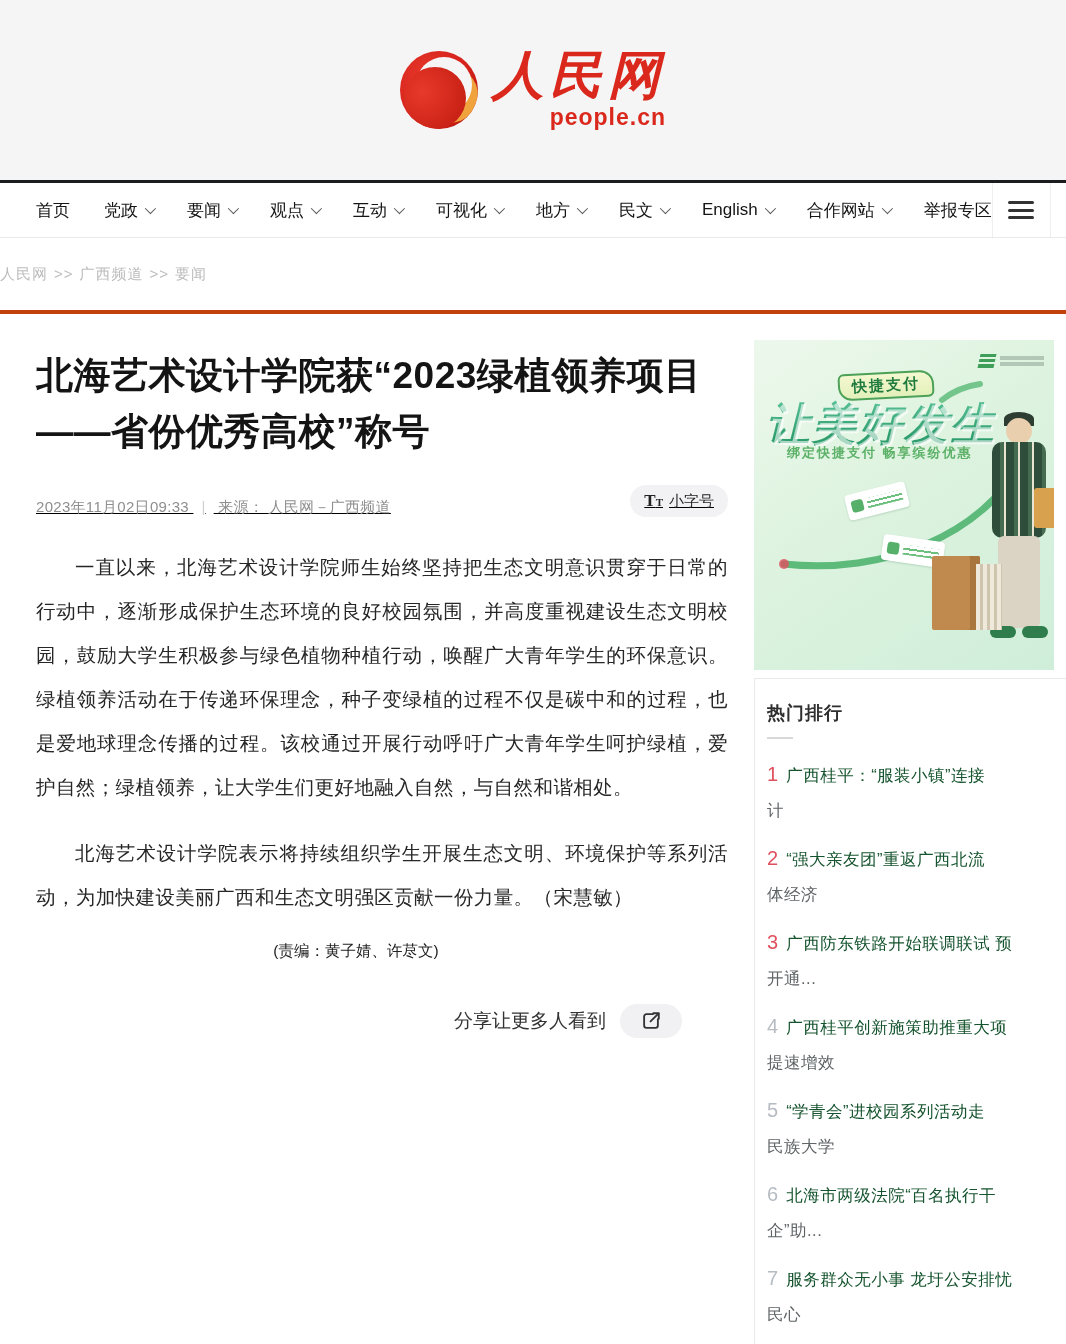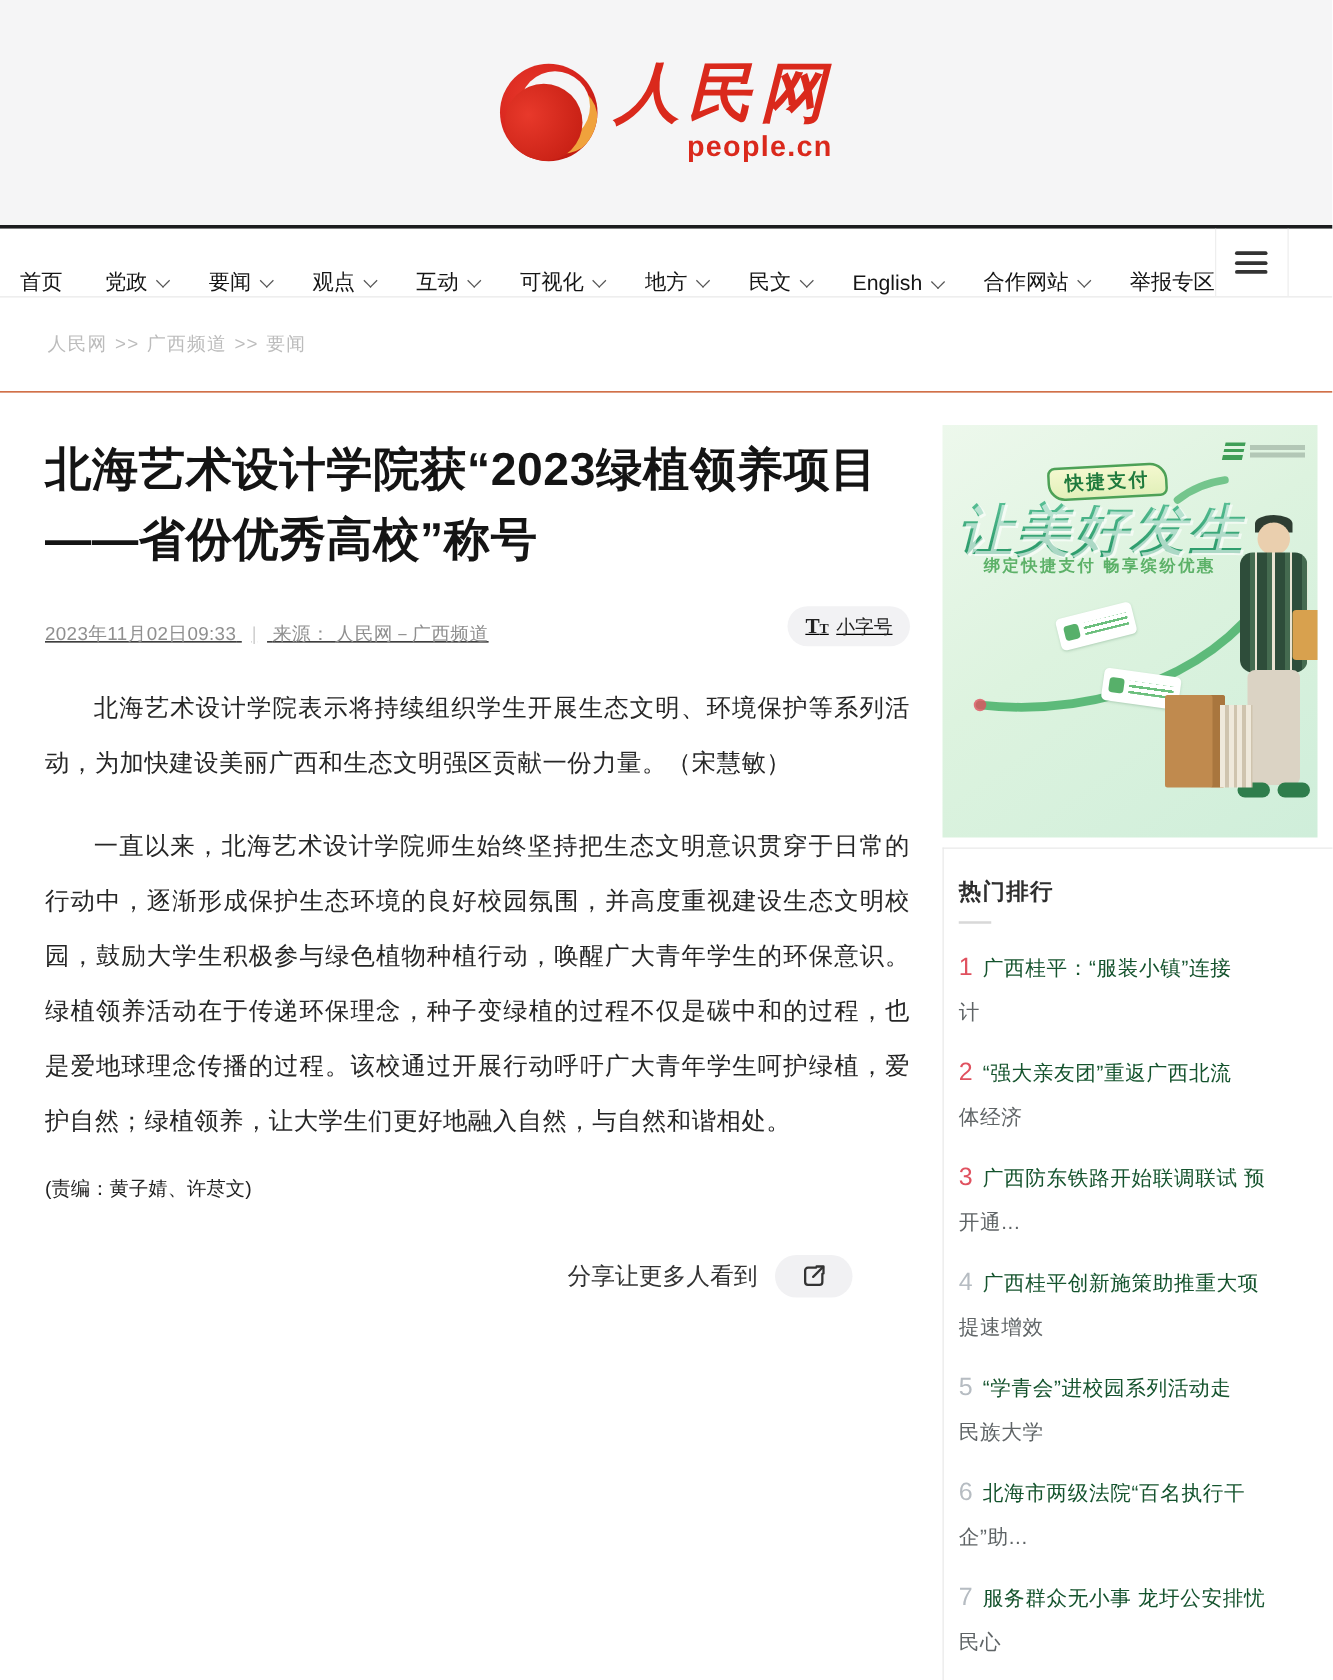--- a/index.html
+++ b/index.html
@@ -26,7 +26,7 @@
   
   .nav { height:55px; background:#fff; border-bottom:1px solid #e9e9e9;
          display:flex; align-items:stretch; }
-  .nav-items { display:flex; align-items:flex-end; gap:34px; padding-left:16px; flex:1; }
+  .nav-items { display:flex; align-items:center; gap:34px; padding-left:36px; flex:1; }
   .nav-item { display:flex; align-items:center; gap:6px; font-size:17px; color:#151515;
               cursor:pointer; white-space:nowrap; }
   .chev { width:8px; height:8px; border-right:1.6px solid #555; border-bottom:1.6px solid #555;

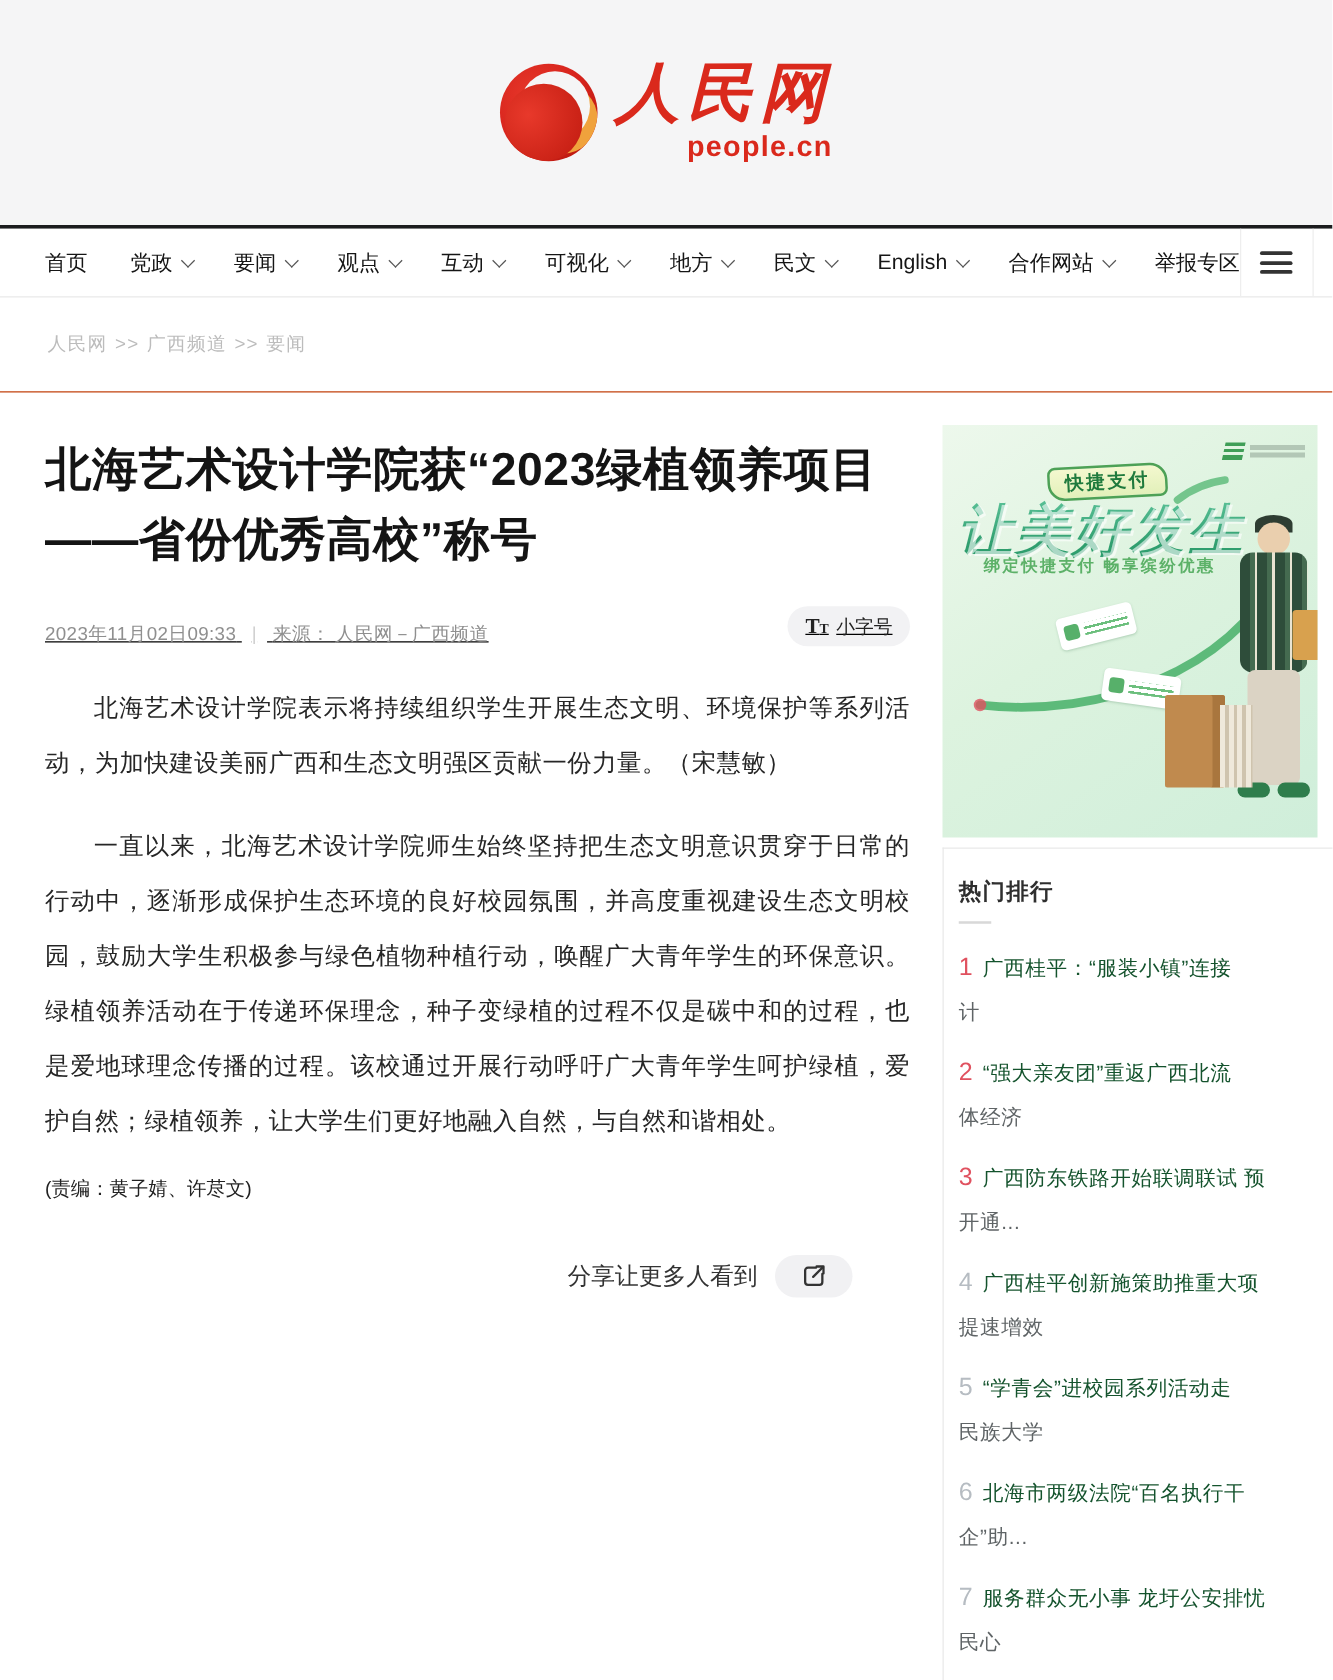--- a/index.html
+++ b/index.html
@@ -38,8 +38,8 @@
   .burger span { display:block; height:3px; background:#333; border-radius:2px; margin:4.5px 0; }
 
   
-  .crumb-bar { height:76px; display:flex; align-items:center; padding-left:38px;
-               border-bottom:1px solid #c2410c; }
+  .crumb-bar { height:76px; display:flex; align-items:center; 
+               border-bottom:4px solid #c2410c; }
   .crumb { font-size:15px; color:#bcbcbc; letter-spacing:1px; }
   .crumb span.sep { margin:0 6px; }
 

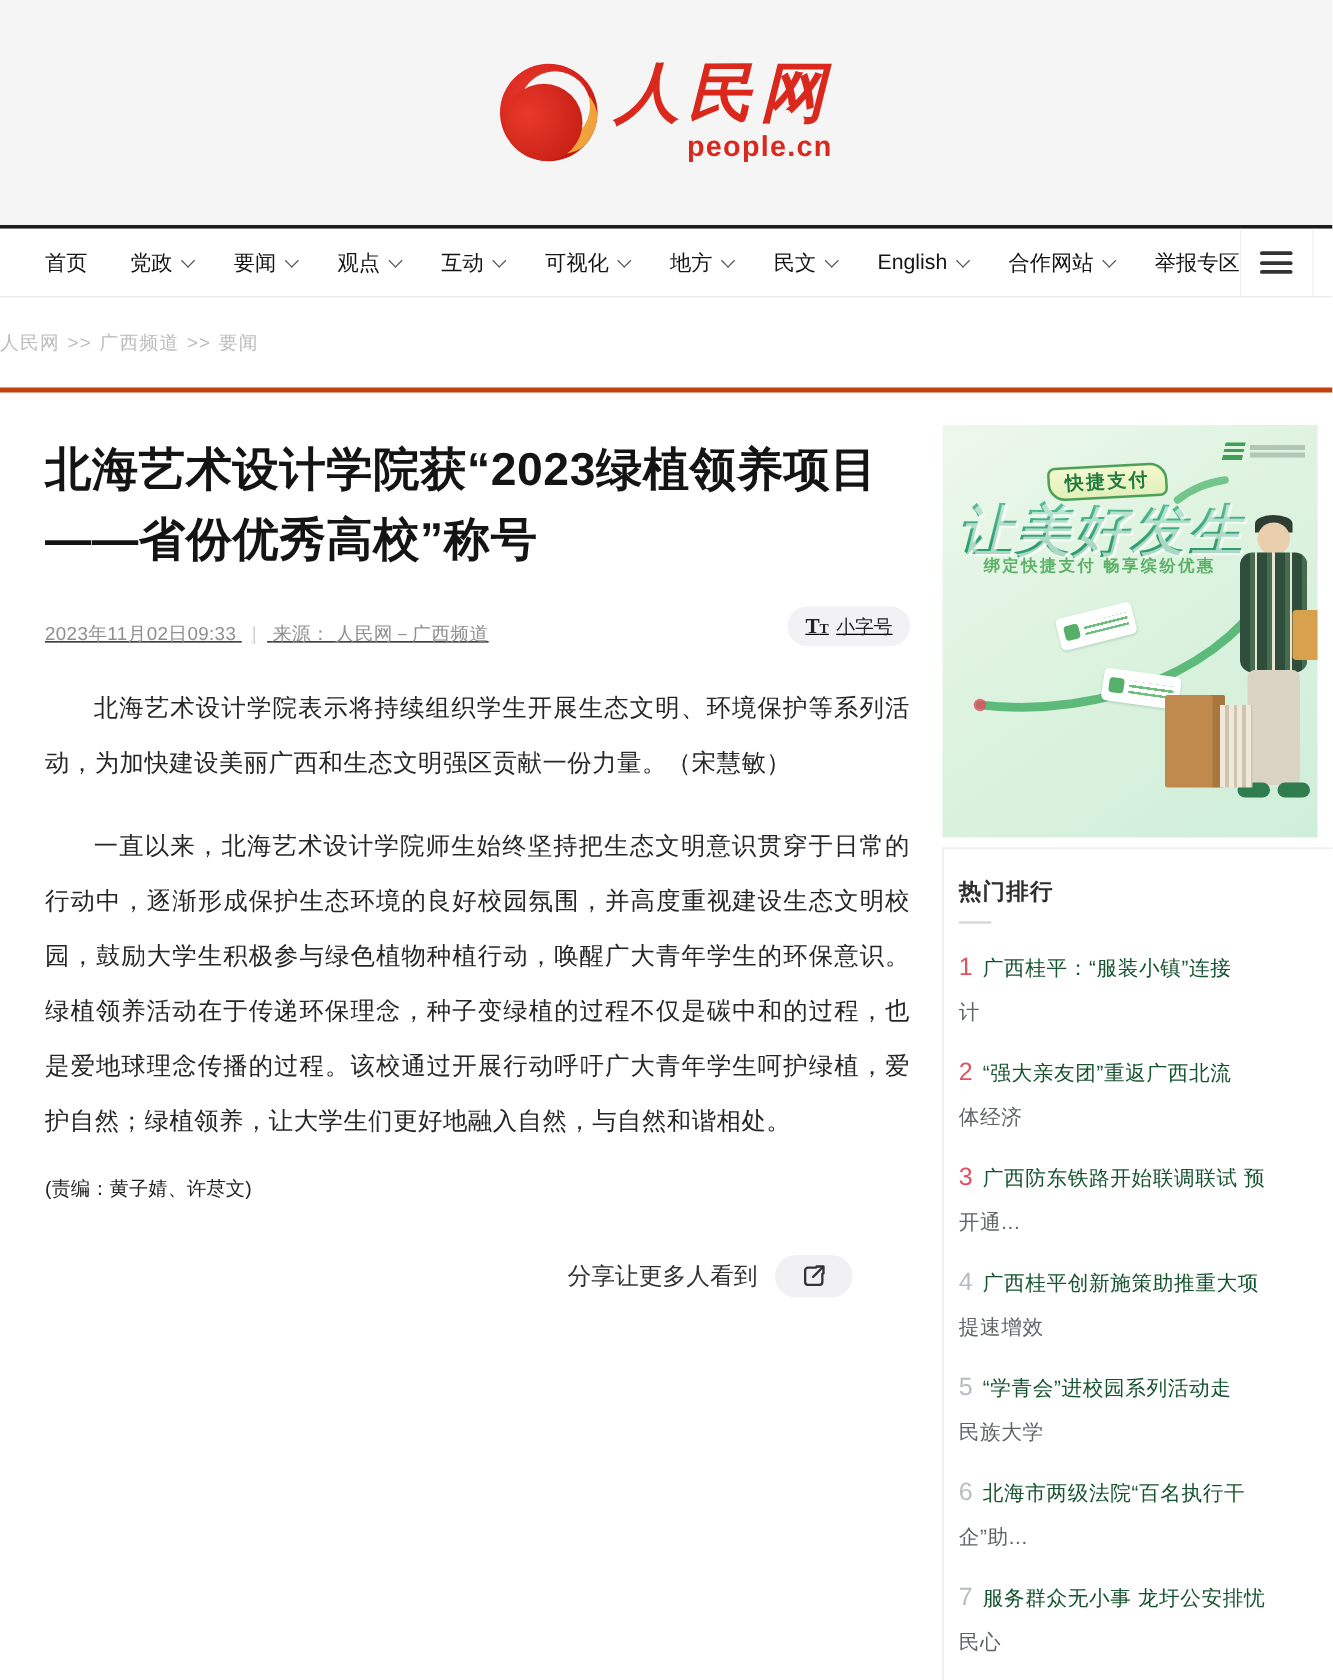--- a/index.html
+++ b/index.html
@@ -226,8 +226,8 @@
     </div>
 
     <div class="article-body" id="article-body">
+        <p>一直以来，北海艺术设计学院师生始终坚持把生态文明意识贯穿于日常的行动中，逐渐形成保护生态环境的良好校园氛围，并高度重视建设生态文明校园，鼓励大学生积极参与绿色植物种植行动，唤醒广大青年学生的环保意识。绿植领养活动在于传递环保理念，种子变绿植的过程不仅是碳中和的过程，也是爱地球理念传播的过程。该校通过开展行动呼吁广大青年学生呵护绿植，爱护自然；绿植领养，让大学生们更好地融入自然，与自然和谐相处。</p>
         <p>北海艺术设计学院表示将持续组织学生开展生态文明、环境保护等系列活动，为加快建设美丽广西和生态文明强区贡献一份力量。（宋慧敏）</p>
-        <p>一直以来，北海艺术设计学院师生始终坚持把生态文明意识贯穿于日常的行动中，逐渐形成保护生态环境的良好校园氛围，并高度重视建设生态文明校园，鼓励大学生积极参与绿色植物种植行动，唤醒广大青年学生的环保意识。绿植领养活动在于传递环保理念，种子变绿植的过程不仅是碳中和的过程，也是爱地球理念传播的过程。该校通过开展行动呼吁广大青年学生呵护绿植，爱护自然；绿植领养，让大学生们更好地融入自然，与自然和谐相处。</p>
       </div>
 
     <div class="editor-note">(责编：黄子婧、许荩文)</div>

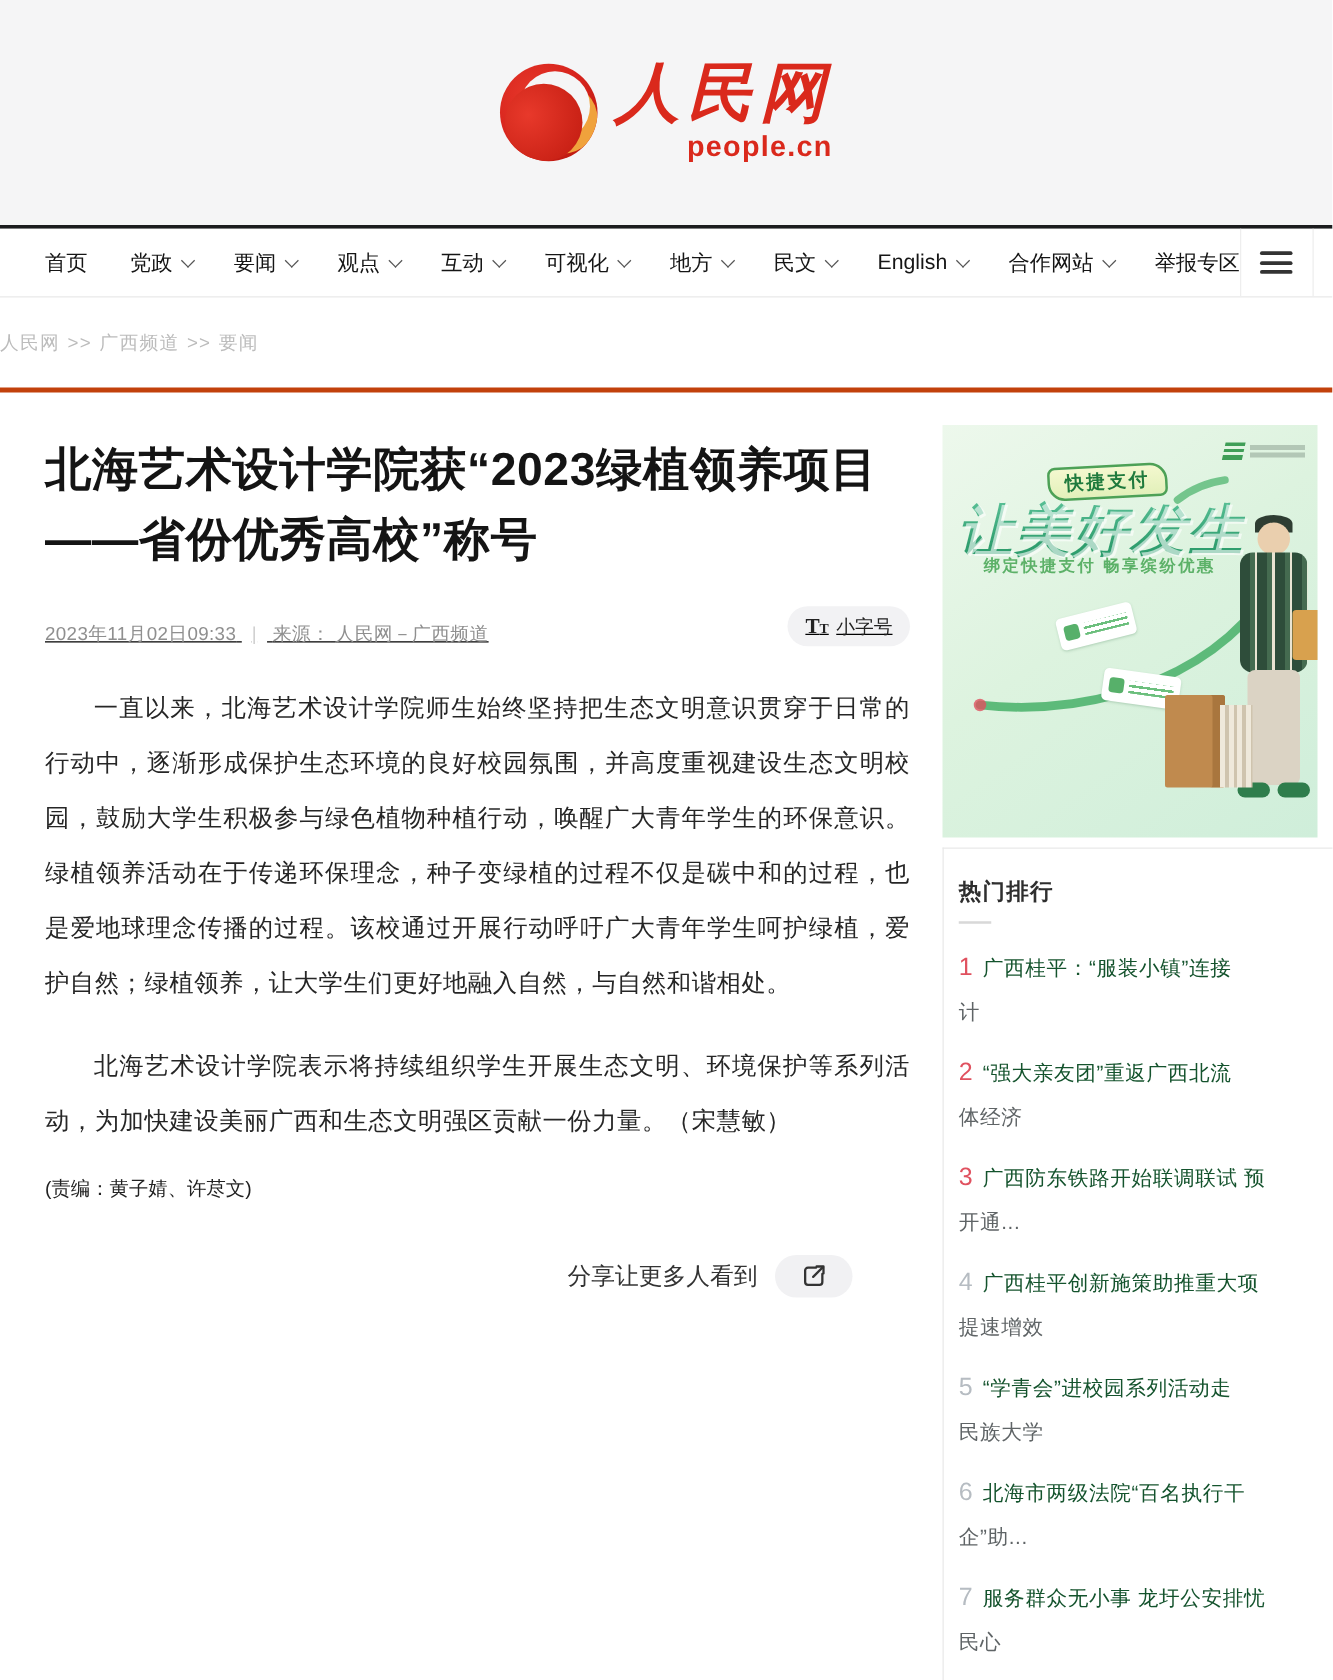--- a/index.html
+++ b/index.html
@@ -62,7 +62,7 @@
   .article-body { margin-top:28px; }
   .article-body p { font-size:19.5px; line-height:44px; color:#262626; text-indent:2em;
                     text-align:justify; margin-bottom:22px; letter-spacing:0.4px; }
-  .editor-note { text-align:left; padding-right:52px; font-size:15.5px; color:#222;
+  .editor-note { text-align:center; padding-right:52px; font-size:15.5px; color:#222;
                  margin-top:14px; }
   .share-row { display:flex; align-items:center; justify-content:flex-end; gap:14px;
                padding-right:46px; margin-top:42px; }

